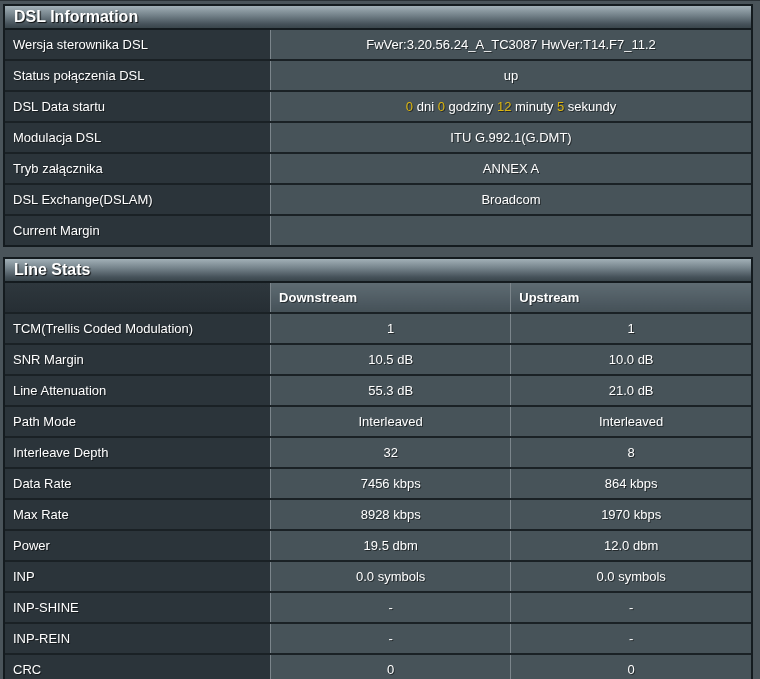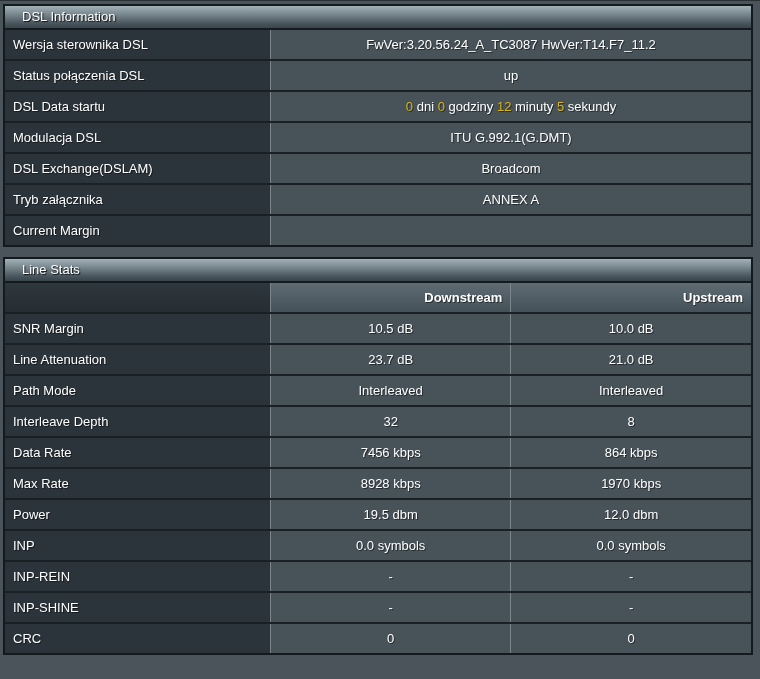--- a/index.html
+++ b/index.html
@@ -19,12 +19,12 @@
   .panel-header {
     height: 22px;
     line-height: 22px;
-    padding-left: 17px;
+    padding-left: 9px;
     background: linear-gradient(to bottom, #a2b0b7 0%, #74828a 42%, #46525a 82%, #39454b 100%);
     border-bottom: 2px solid #141b1f;
     color: #ffffff;
-    font-weight: normal;
-    font-size: 13px;
+    font-weight: bold;
+    font-size: 16px;
     text-shadow: 1px 1px 1px rgba(0,0,0,0.85);
   }
   table {

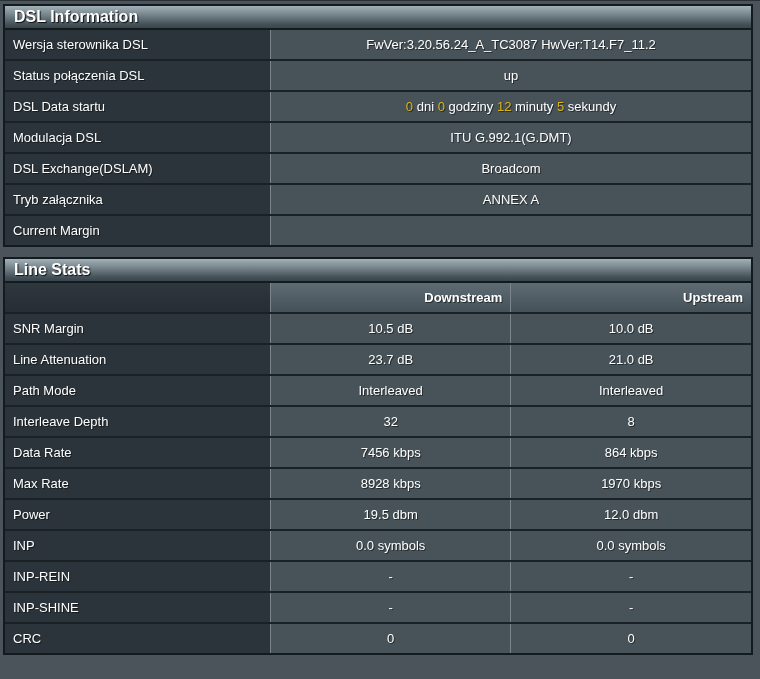--- a/index.html
+++ b/index.html
@@ -97,12 +97,12 @@
             <td class="value-cell">ITU G.992.1(G.DMT)</td>
           </tr>
           <tr>
+            <td class="label-cell">Tryb załącznika</td>
+            <td class="value-cell">ANNEX A</td>
+          </tr>
+          <tr>
             <td class="label-cell">DSL Exchange(DSLAM)</td>
             <td class="value-cell">Broadcom</td>
-          </tr>
-          <tr>
-            <td class="label-cell">Tryb załącznika</td>
-            <td class="value-cell">ANNEX A</td>
           </tr>
           <tr>
             <td class="label-cell">Current Margin</td>

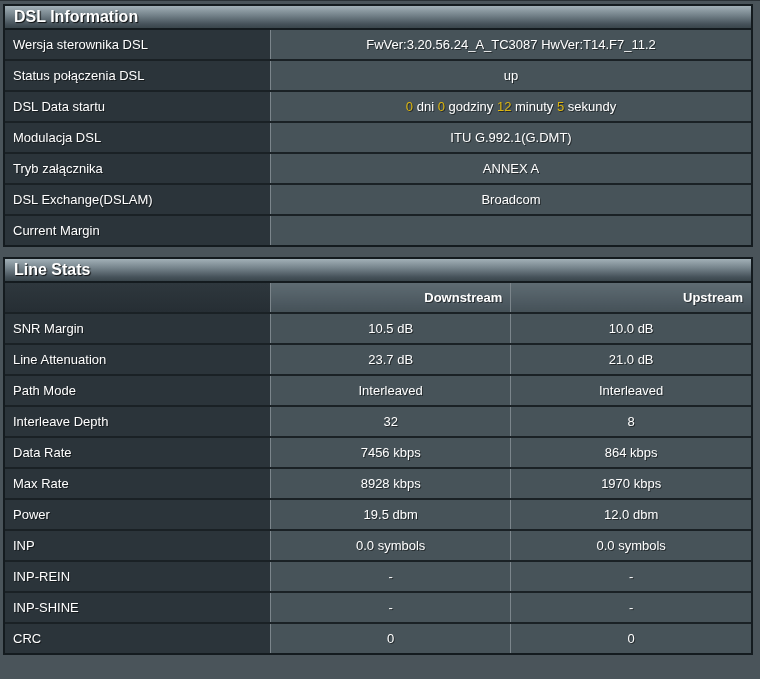--- a/index.html
+++ b/index.html
@@ -55,7 +55,7 @@
   thead th {
     background: linear-gradient(to bottom, #5e6b72 0%, #455158 100%);
     font-weight: bold;
-    text-align: right;
+    text-align: left;
     border-left: 1px solid #7b858b;
     border-bottom: 2px solid #1a2125;
   }

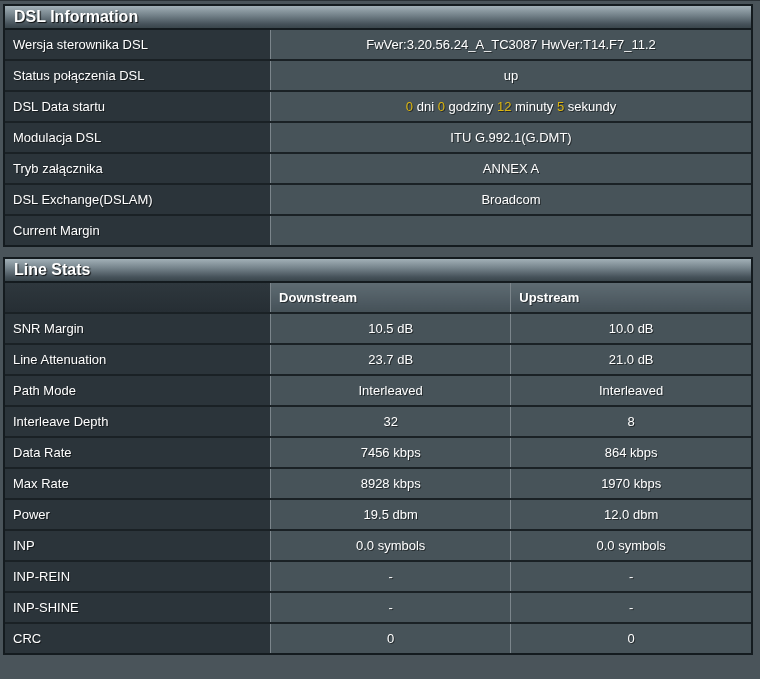--- a/index.html
+++ b/index.html
@@ -131,6 +131,11 @@
       </thead>
       <tbody>
           <tr>
+            <td class="label-cell">TCM(Trellis Coded Modulation)</td>
+            <td class="value-cell">1</td>
+            <td class="value-cell">1</td>
+          </tr>
+          <tr>
             <td class="label-cell">SNR Margin</td>
             <td class="value-cell">10.5 dB</td>
             <td class="value-cell">10.0 dB</td>

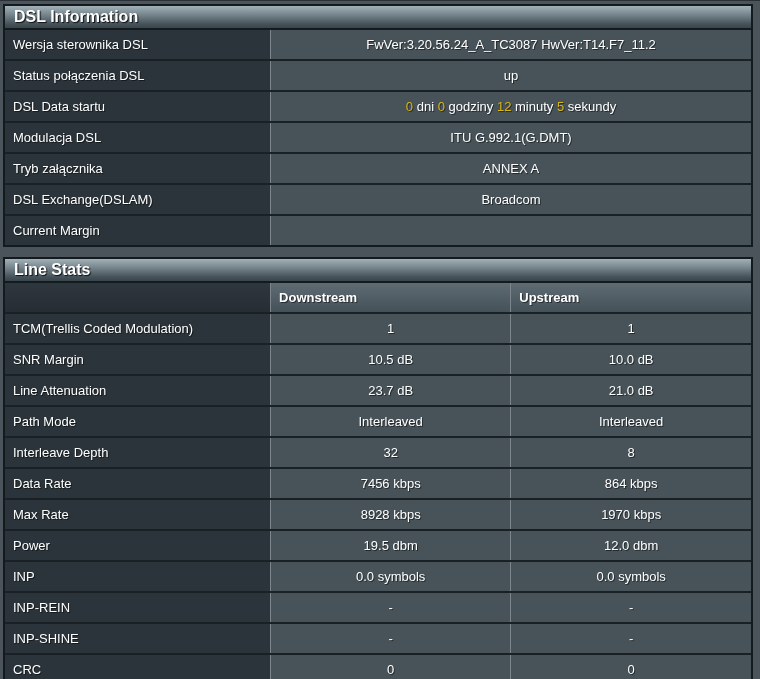--- a/index.html
+++ b/index.html
@@ -142,7 +142,7 @@
           </tr>
           <tr>
             <td class="label-cell">Line Attenuation</td>
-            <td class="value-cell">23.7 dB</td>
+            <td class="value-cell">55.3 dB</td>
             <td class="value-cell">21.0 dB</td>
           </tr>
           <tr>

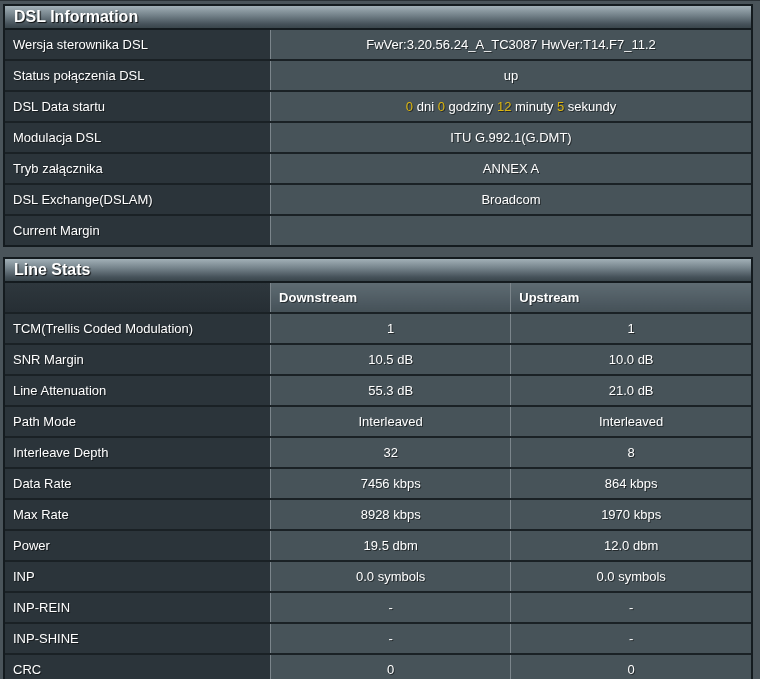--- a/index.html
+++ b/index.html
@@ -176,12 +176,12 @@
             <td class="value-cell">0.0 symbols</td>
           </tr>
           <tr>
-            <td class="label-cell">INP-REIN</td>
+            <td class="label-cell">INP-SHINE</td>
             <td class="value-cell">-</td>
             <td class="value-cell">-</td>
           </tr>
           <tr>
-            <td class="label-cell">INP-SHINE</td>
+            <td class="label-cell">INP-REIN</td>
             <td class="value-cell">-</td>
             <td class="value-cell">-</td>
           </tr>

